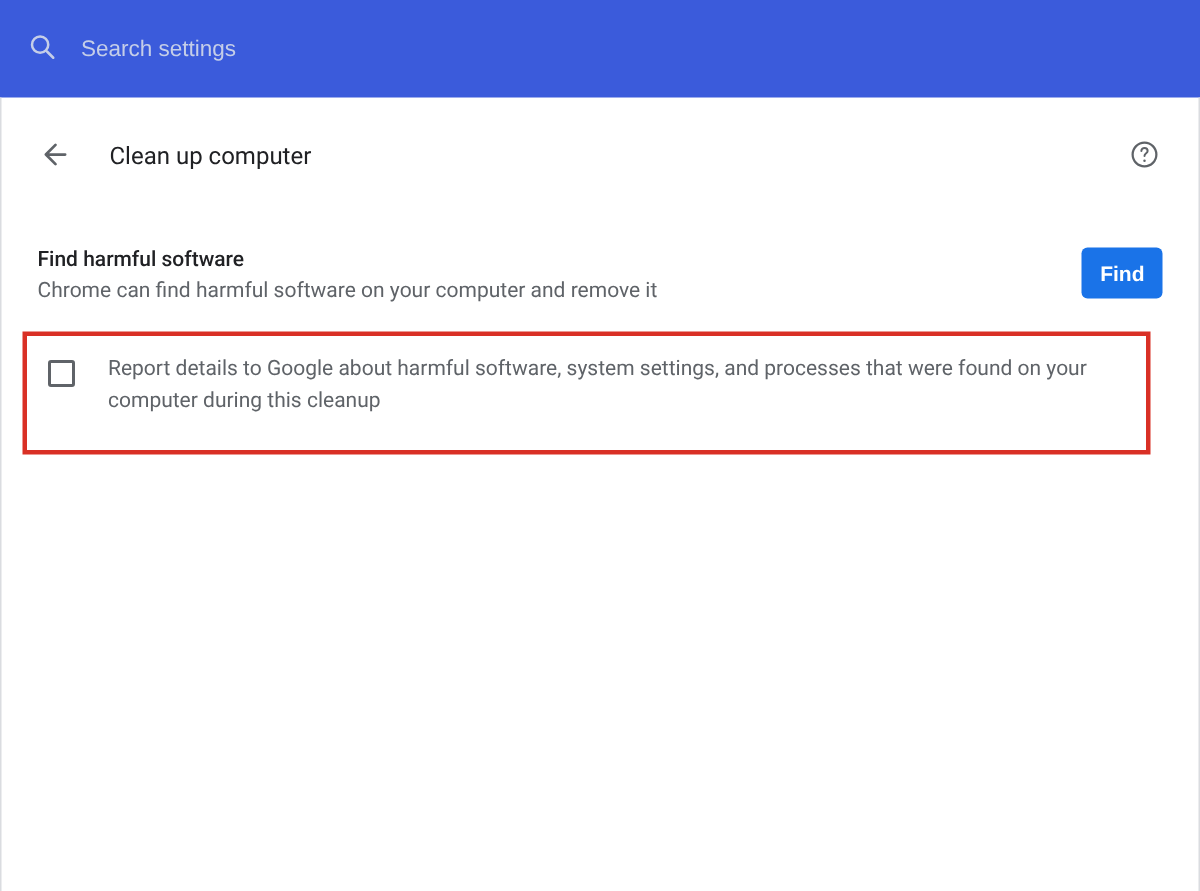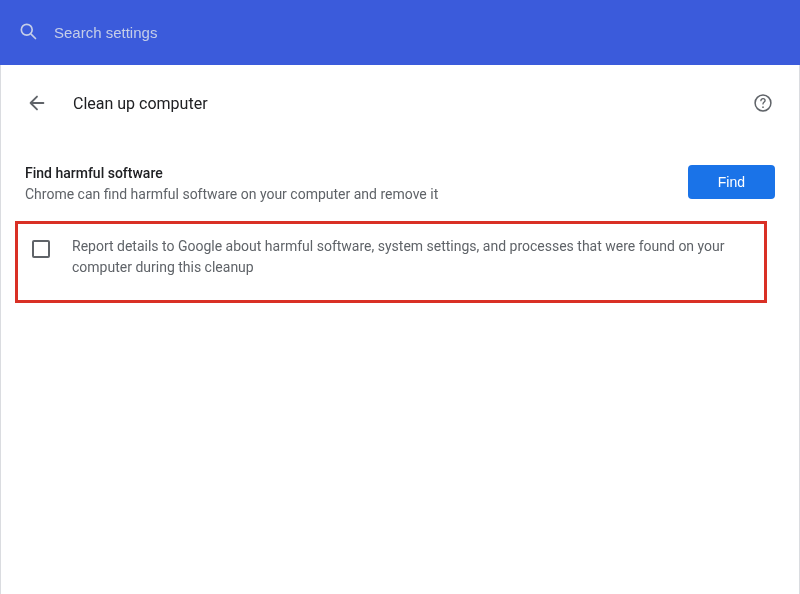--- a/index.html
+++ b/index.html
@@ -99,9 +99,9 @@
       color: #fff;
       border: none;
       border-radius: 4px;
-      padding: 9px 30px;
+      padding: 9px 12px;
       font-size: 14px;
-      font-weight: 400;
+      font-weight: 700;
       cursor: pointer;
       flex-shrink: 0;
     }

